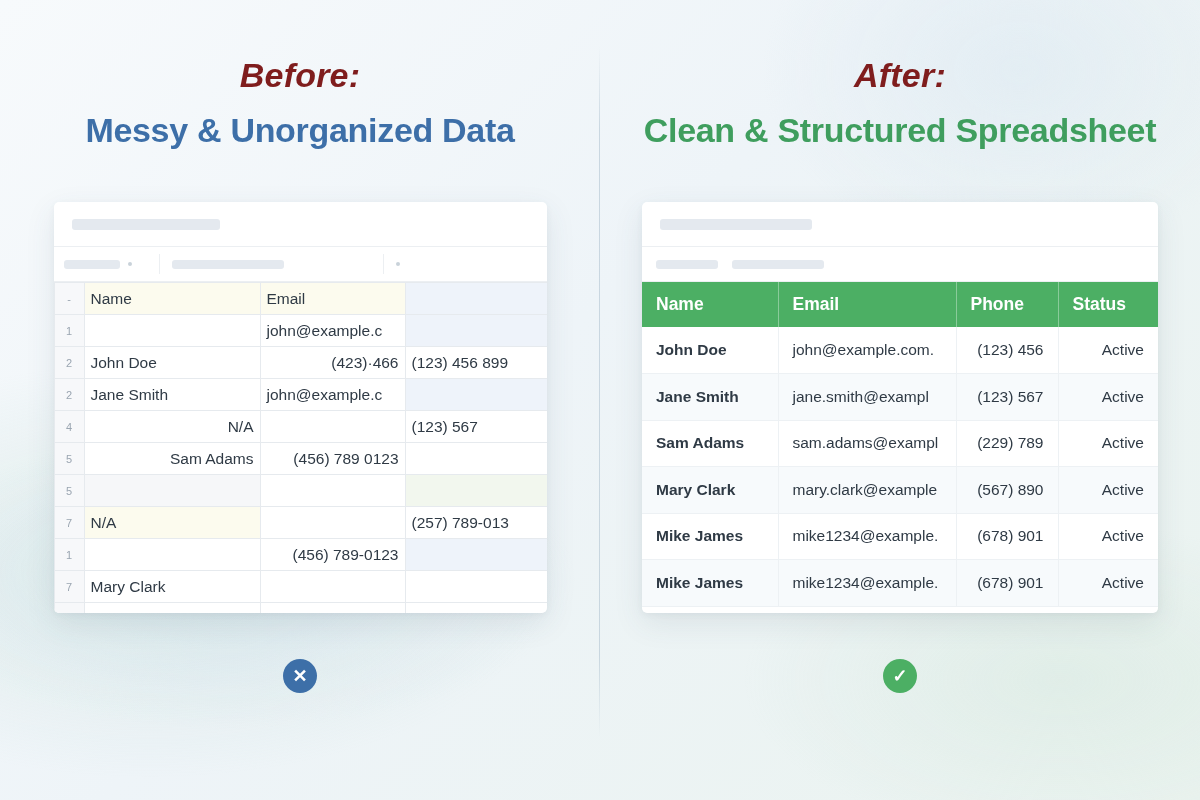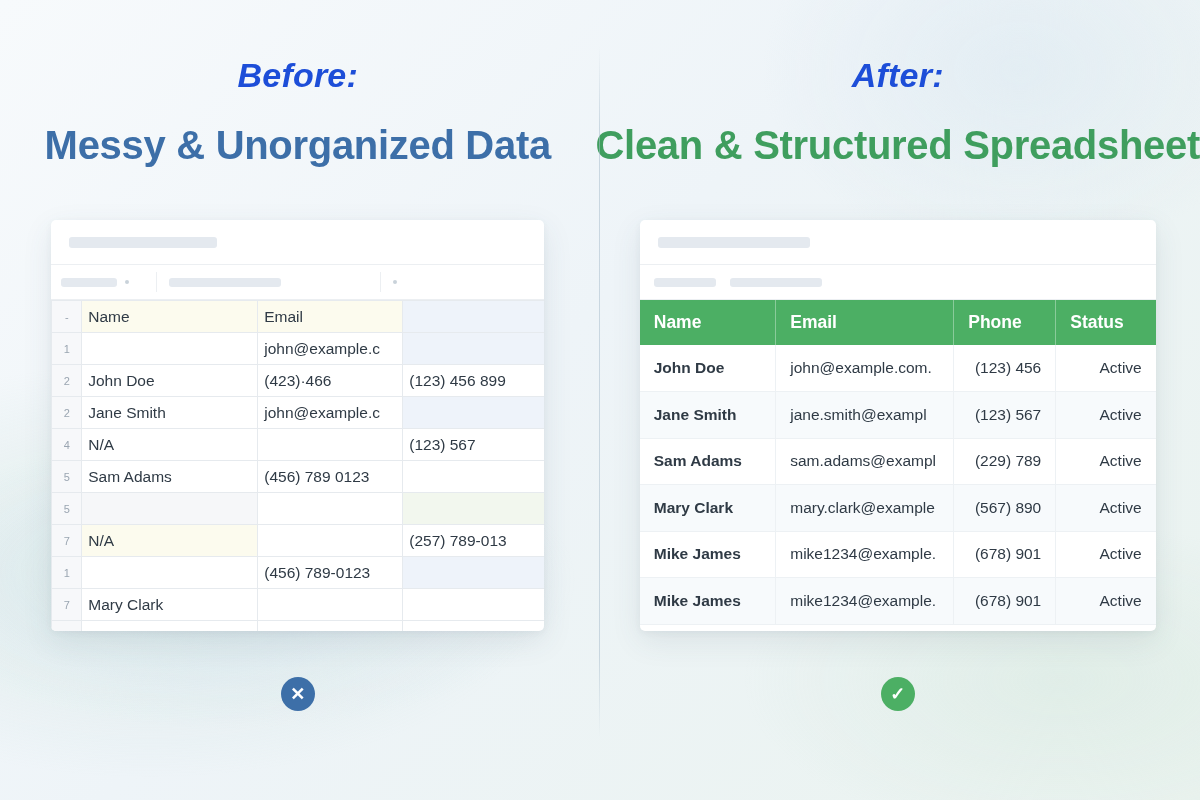--- a/index.html
+++ b/index.html
@@ -55,7 +55,7 @@
   .eyebrow {
     font-style: italic;
     font-size: 34px;
-    color: #1d4ed8;
+    color: #7f1d1d;
     font-weight: 700;
     letter-spacing: 0.2px;
   }

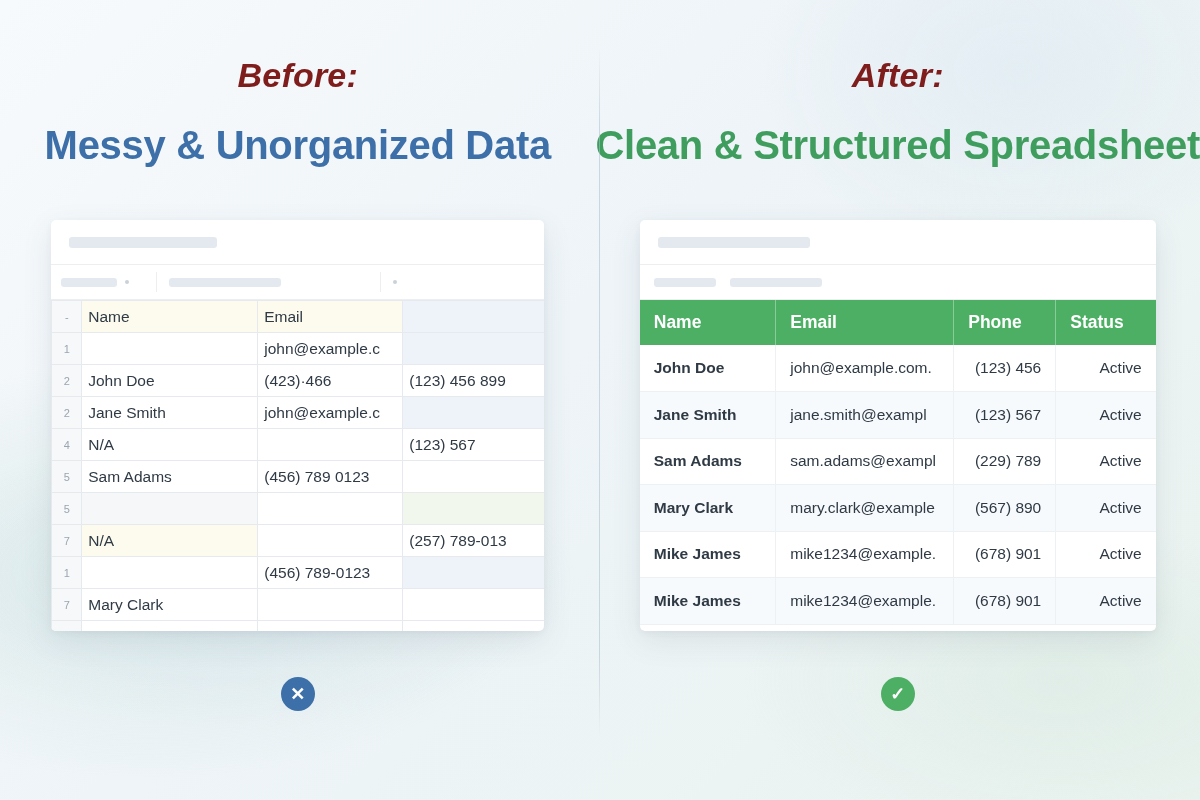--- a/index.html
+++ b/index.html
@@ -63,10 +63,10 @@
   .pane-right .eyebrow { margin-top: 56px; }
 
   .headline {
-    font-size: 40px;
+    font-size: 34px;
     font-weight: 800;
     letter-spacing: -0.3px;
-    margin-top: 28px;
+    margin-top: 16px;
     white-space: nowrap;
   }
   .headline.blue { color: #3d6fa8; }

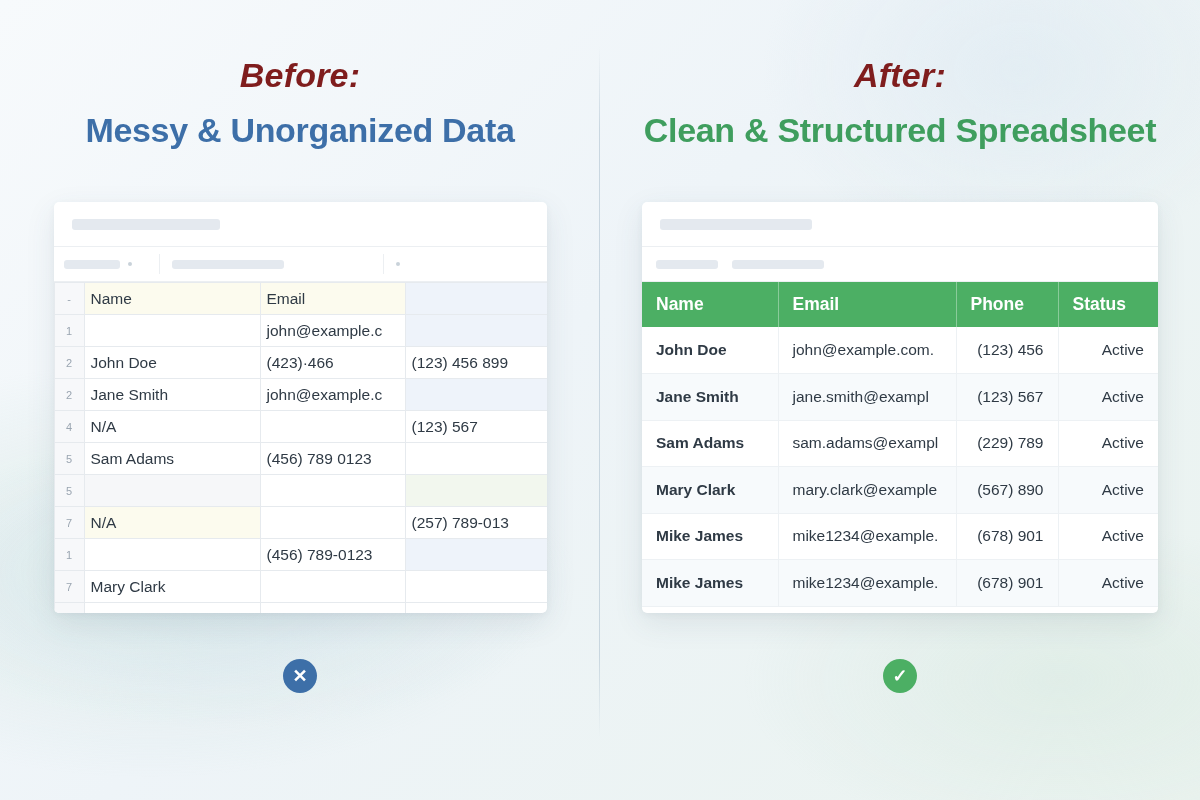--- a/index.html
+++ b/index.html
@@ -147,7 +147,7 @@
   .tint-grey   { background: #f6f7f9; }
 
   .ta-left   { text-align: left; }
-  .ta-center { text-align: left; }
+  .ta-center { text-align: right; }
   .pad-l12 { padding-left: 12px; }
 
   .overflow-cell { position: relative; }

